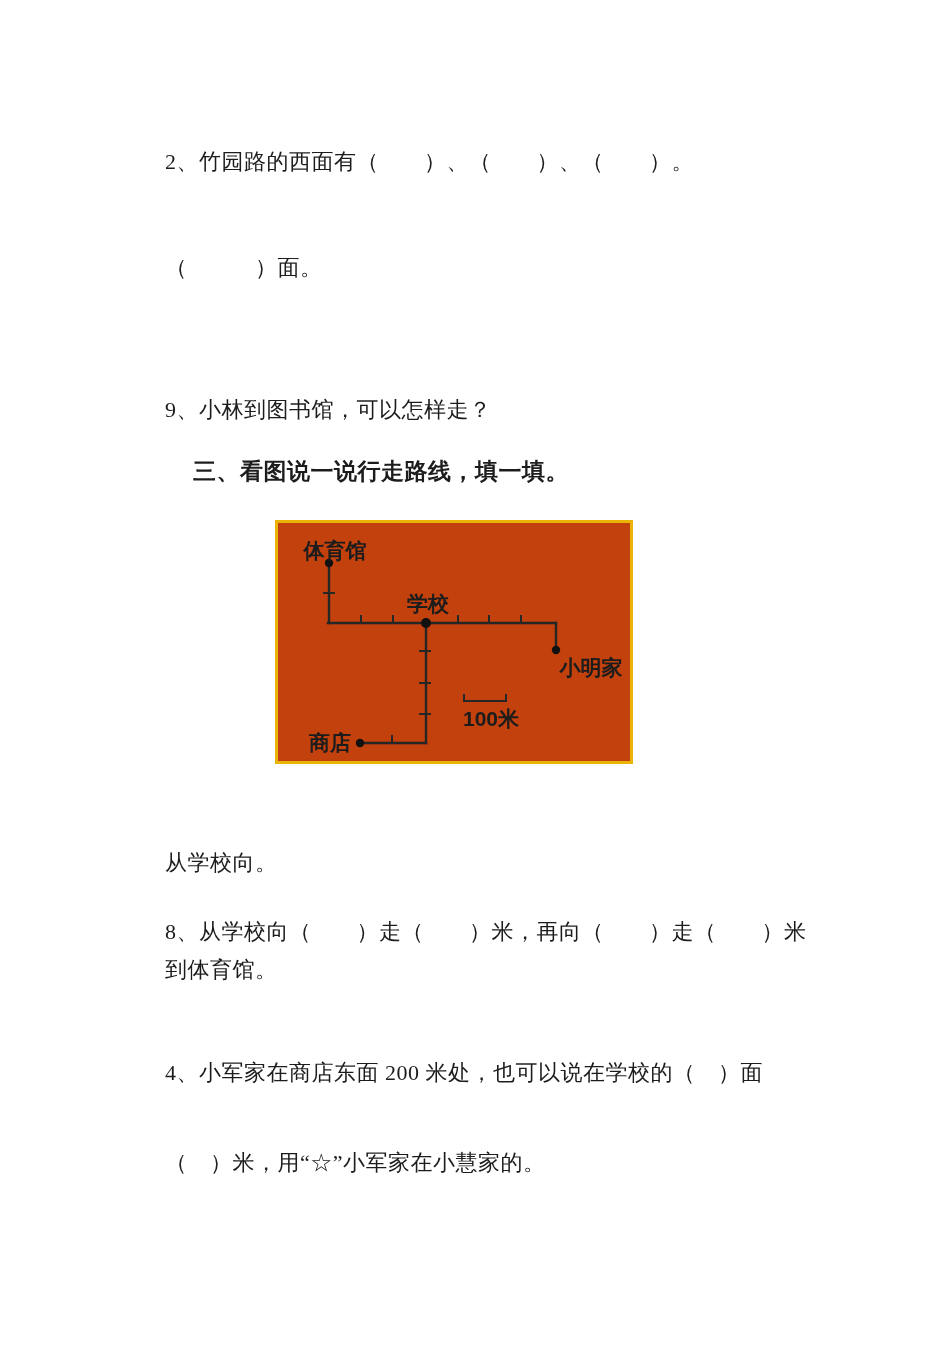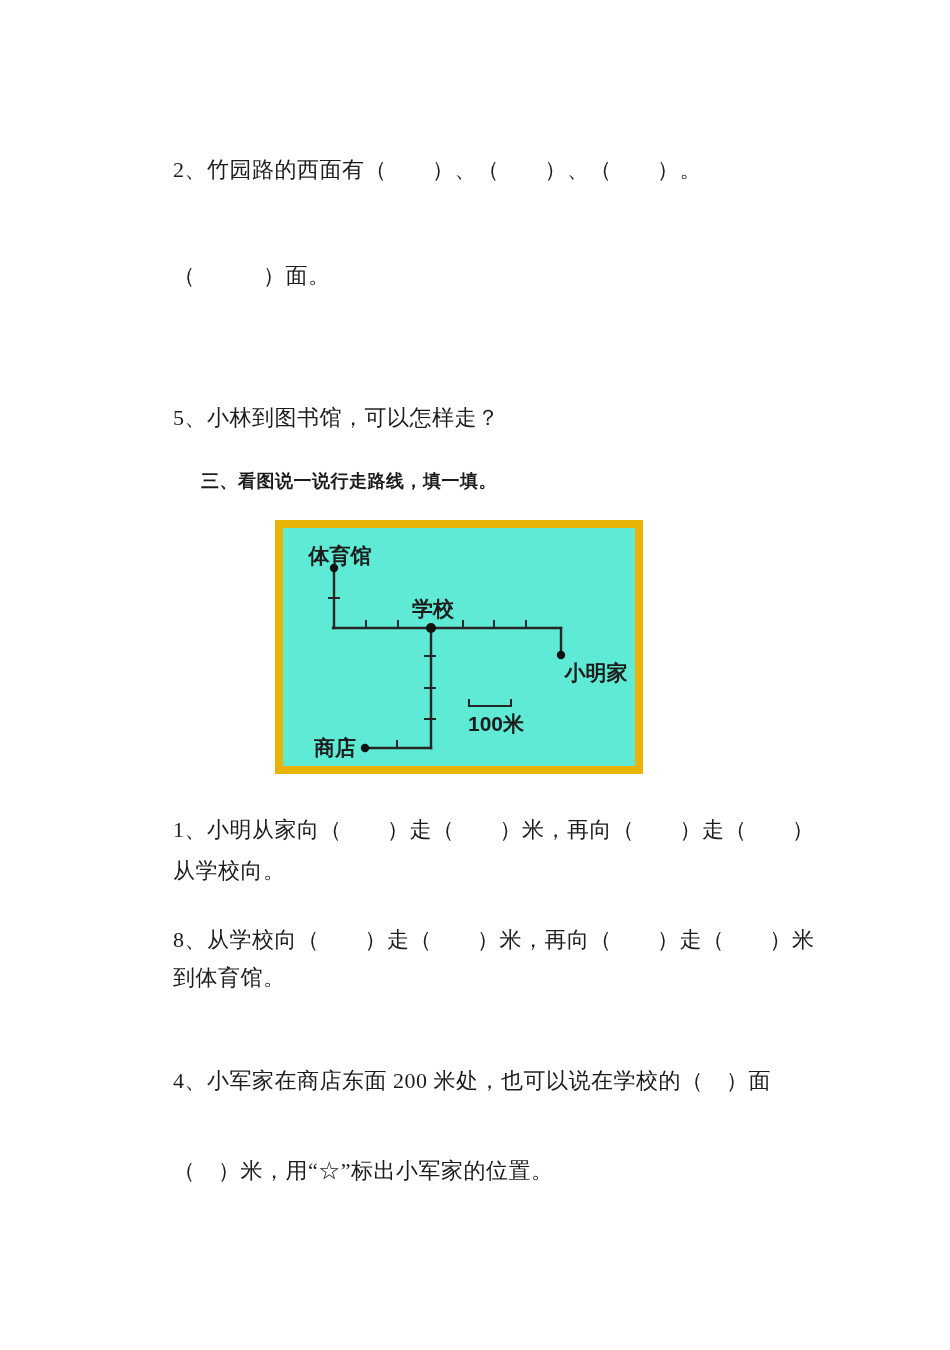--- a/index.html
+++ b/index.html
@@ -18,7 +18,7 @@
   .ln {
     position: absolute;
     left: 165px;
-    margin: 8px;
+    margin: 0;
     font-size: 22px;
     line-height: 40px;
     white-space: pre;

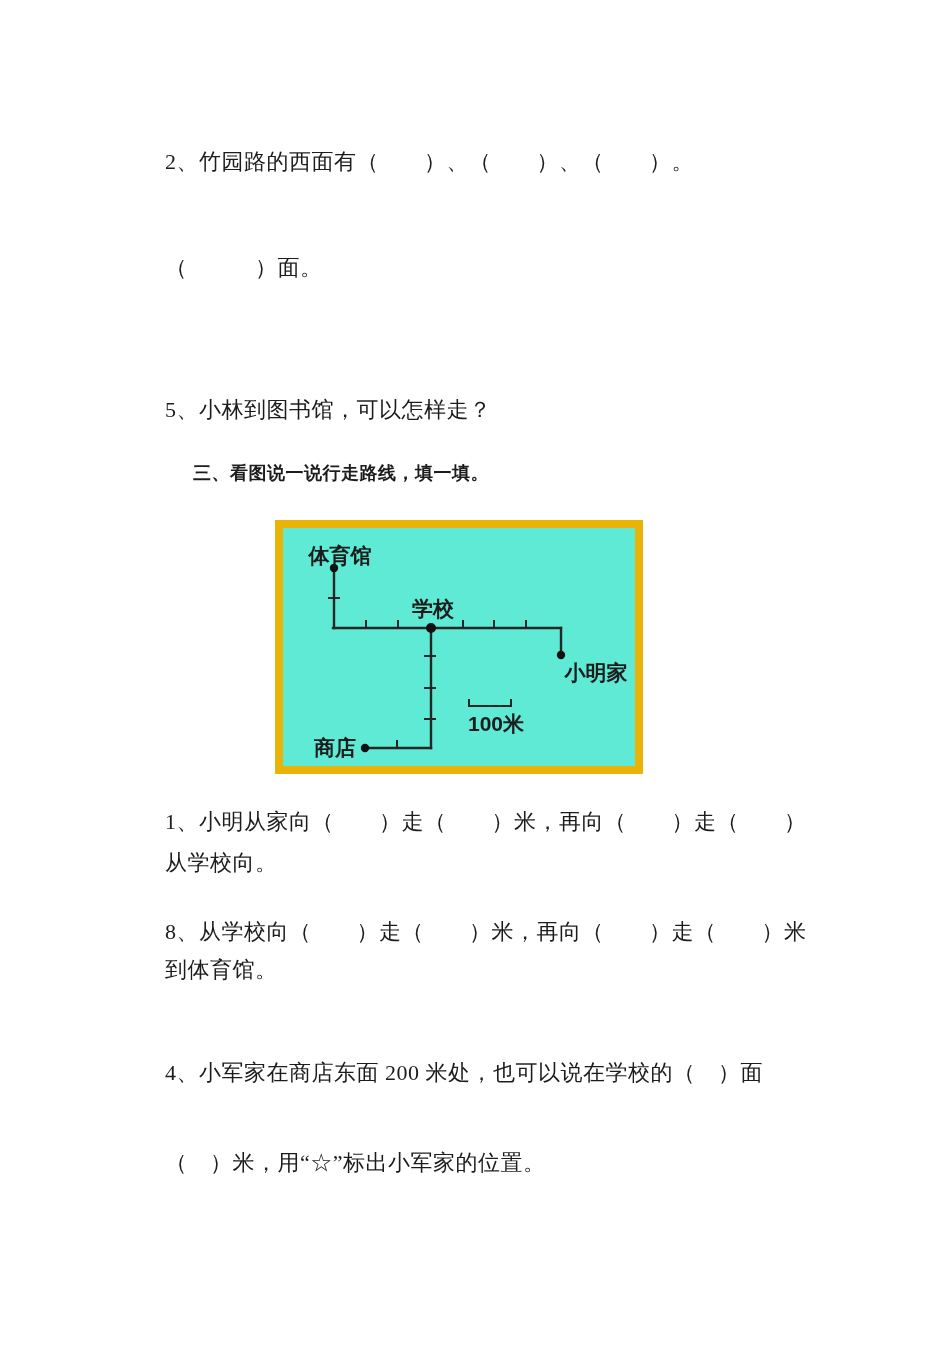--- a/index.html
+++ b/index.html
@@ -78,7 +78,7 @@
 
   <p class="ln" style="top:142px">2、竹园路的西面有（　　）、（　　）、（　　）。</p>
   <p class="ln" style="top:248px">（　　　）面。</p>
-  <p class="ln" style="top:390px">5、小林到图书馆，可以怎样走？</p>
+  <p class="ln" style="top:390px">9、小林到图书馆，可以怎样走？</p>
 
   <p class="ln heading" style="top:453px">三、看图说一说行走路线，填一填。</p>
 

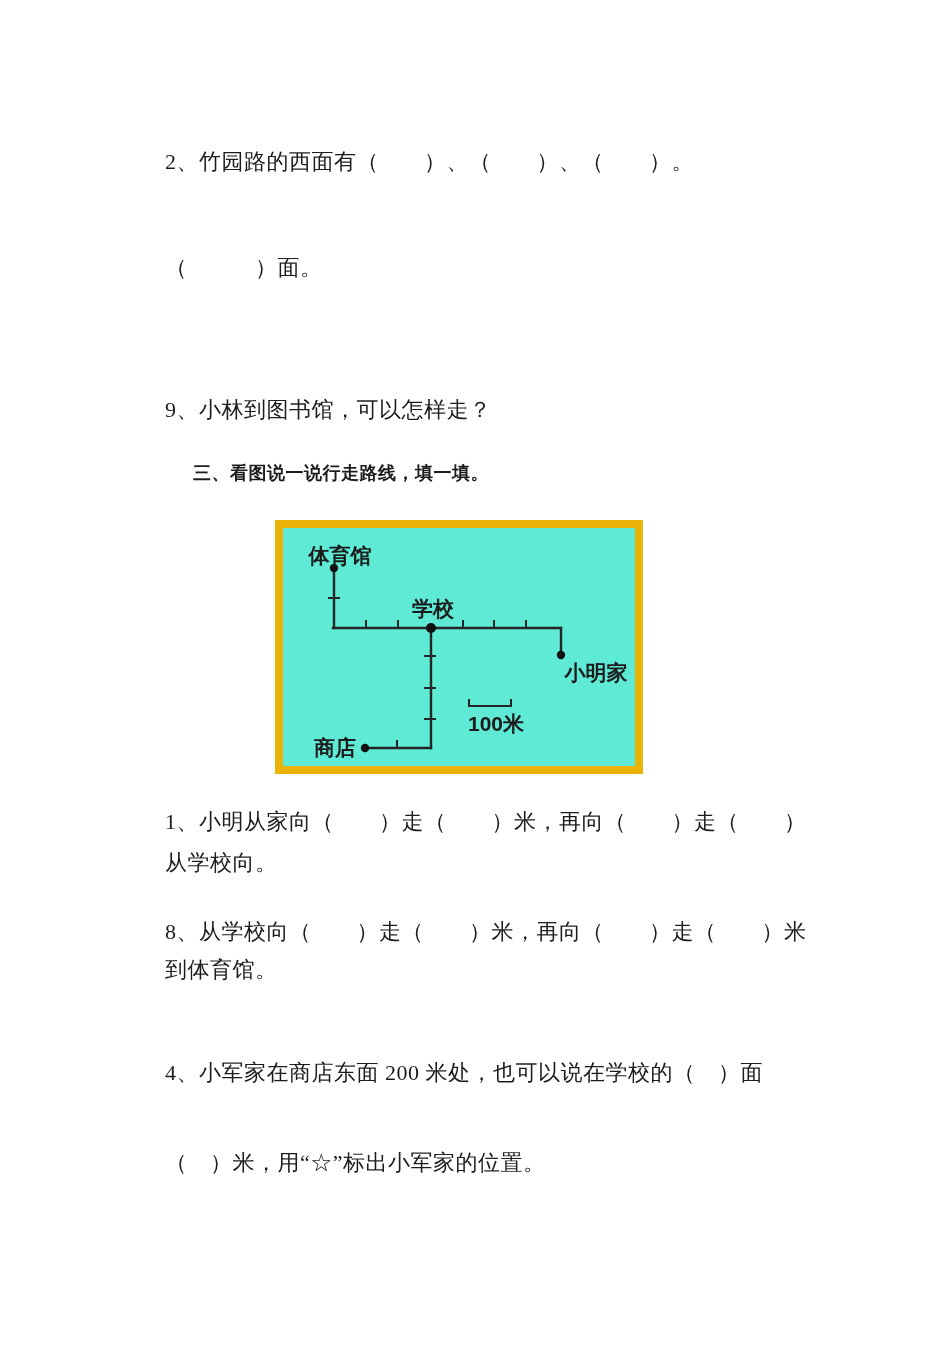--- a/index.html
+++ b/index.html
@@ -27,8 +27,8 @@
   .heading {
     left: 193px;
     font-weight: bold;
-    font-size: 18px;
-    font-family: Liberation Serif, serif;
+    font-size: 23px;
+    font-family: Liberation Mono, monospace;
   }
   .map-box {
     position: absolute;

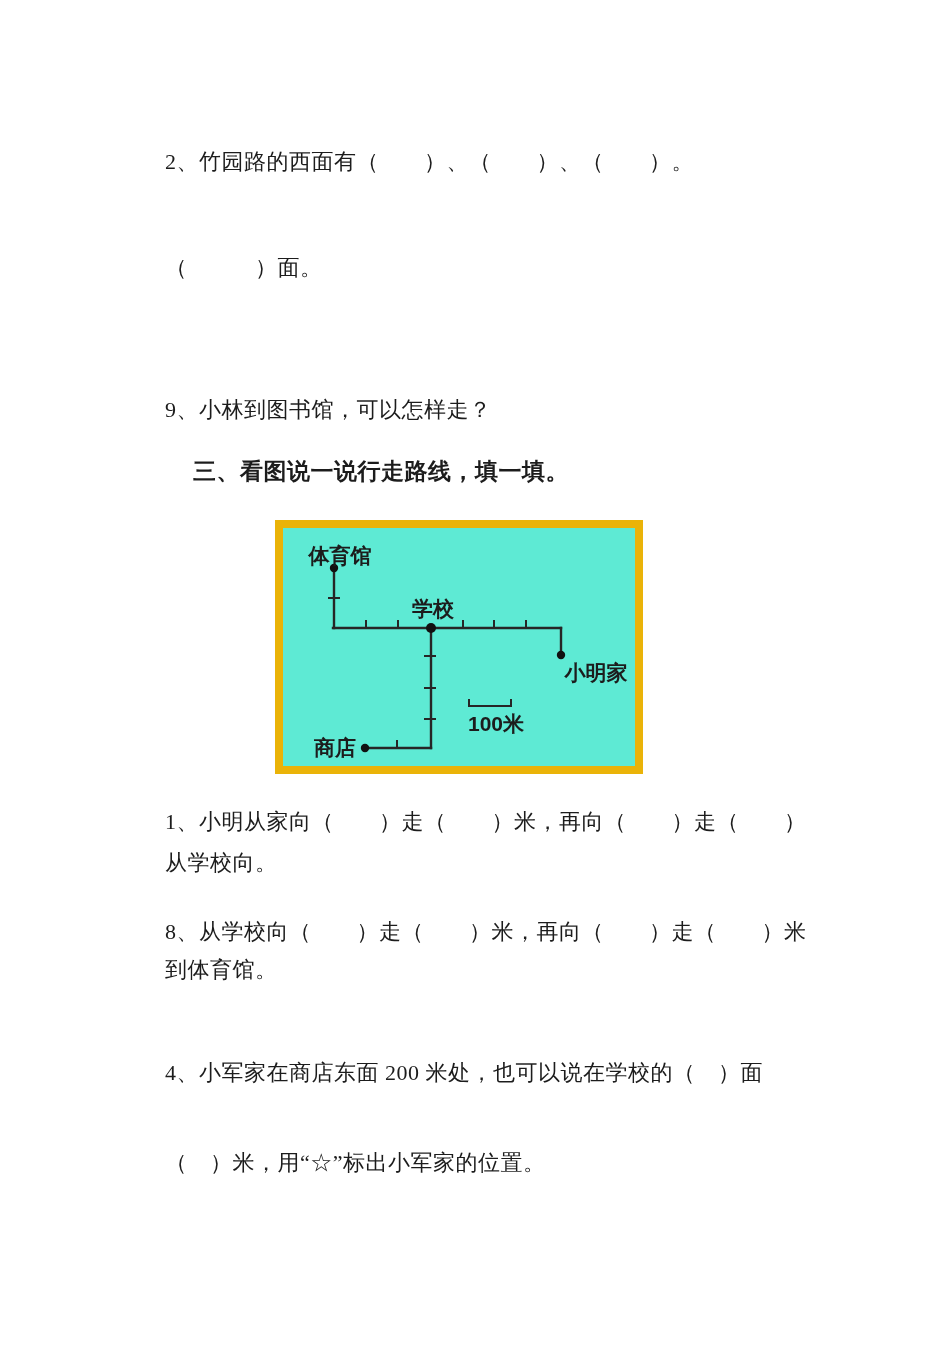--- a/index.html
+++ b/index.html
@@ -36,8 +36,8 @@
     top: 520px;
     width: 352px;
     height: 238px;
-    border: 8px solid #eab308;
-    background: #5eead4;
+    border: 3px solid #eab308;
+    background: #c2410c;
   }
   .map-box svg {
     display: block;

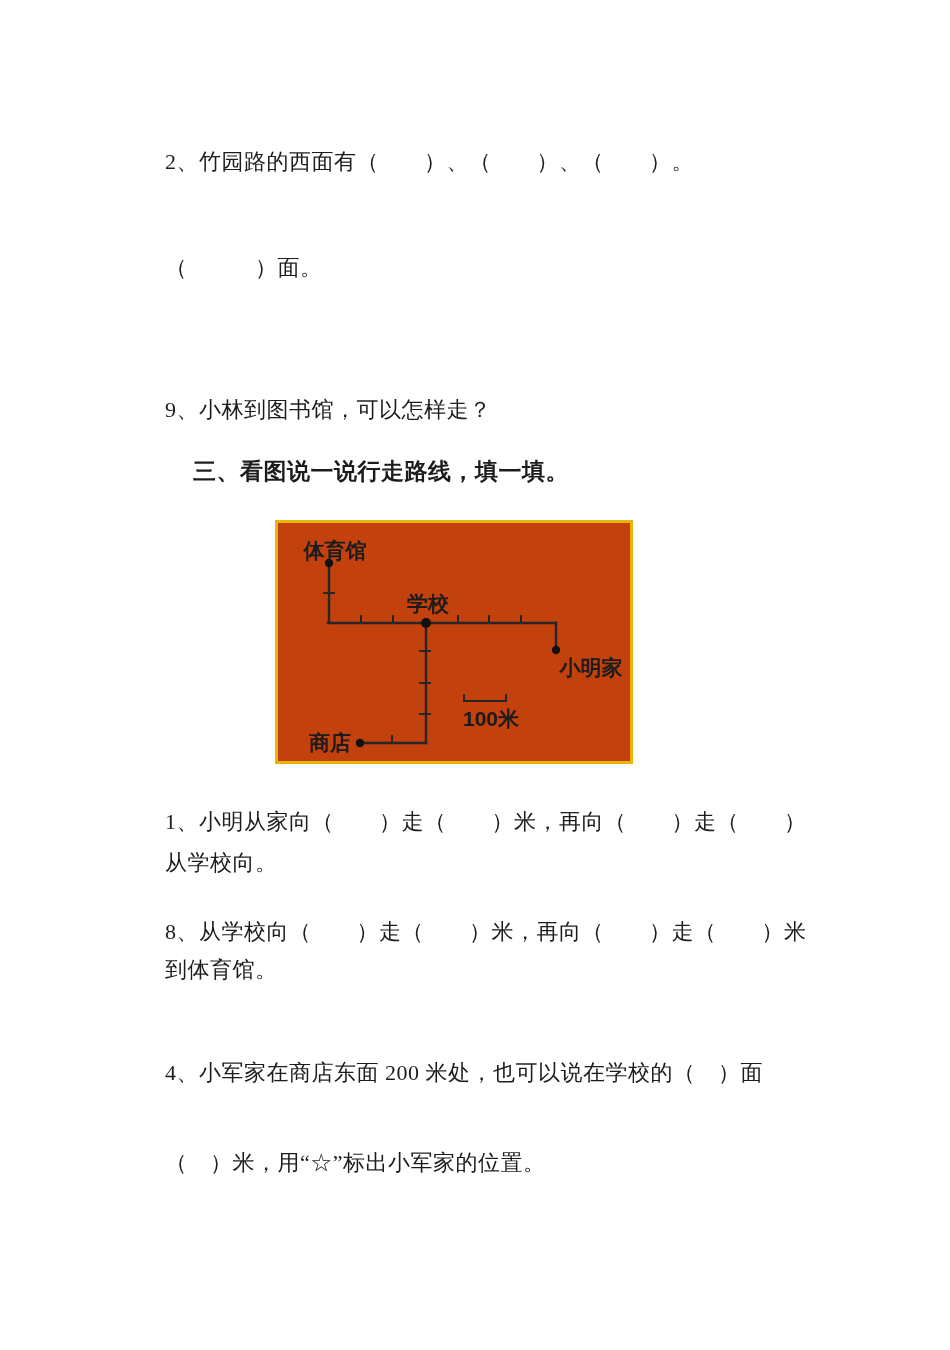--- a/index.html
+++ b/index.html
@@ -111,7 +111,6 @@
     </svg>
   </div>
 
-  <p class="ln" style="top:802px">1、小明从家向（　　）走（　　）米，再向（　　）走（　　）</p>
   <p class="ln" style="top:843px">从学校向。</p>
   <p class="ln" style="top:912px">8、从学校向（　　）走（　　）米，再向（　　）走（　　）米</p>
   <p class="ln" style="top:950px">到体育馆。</p>

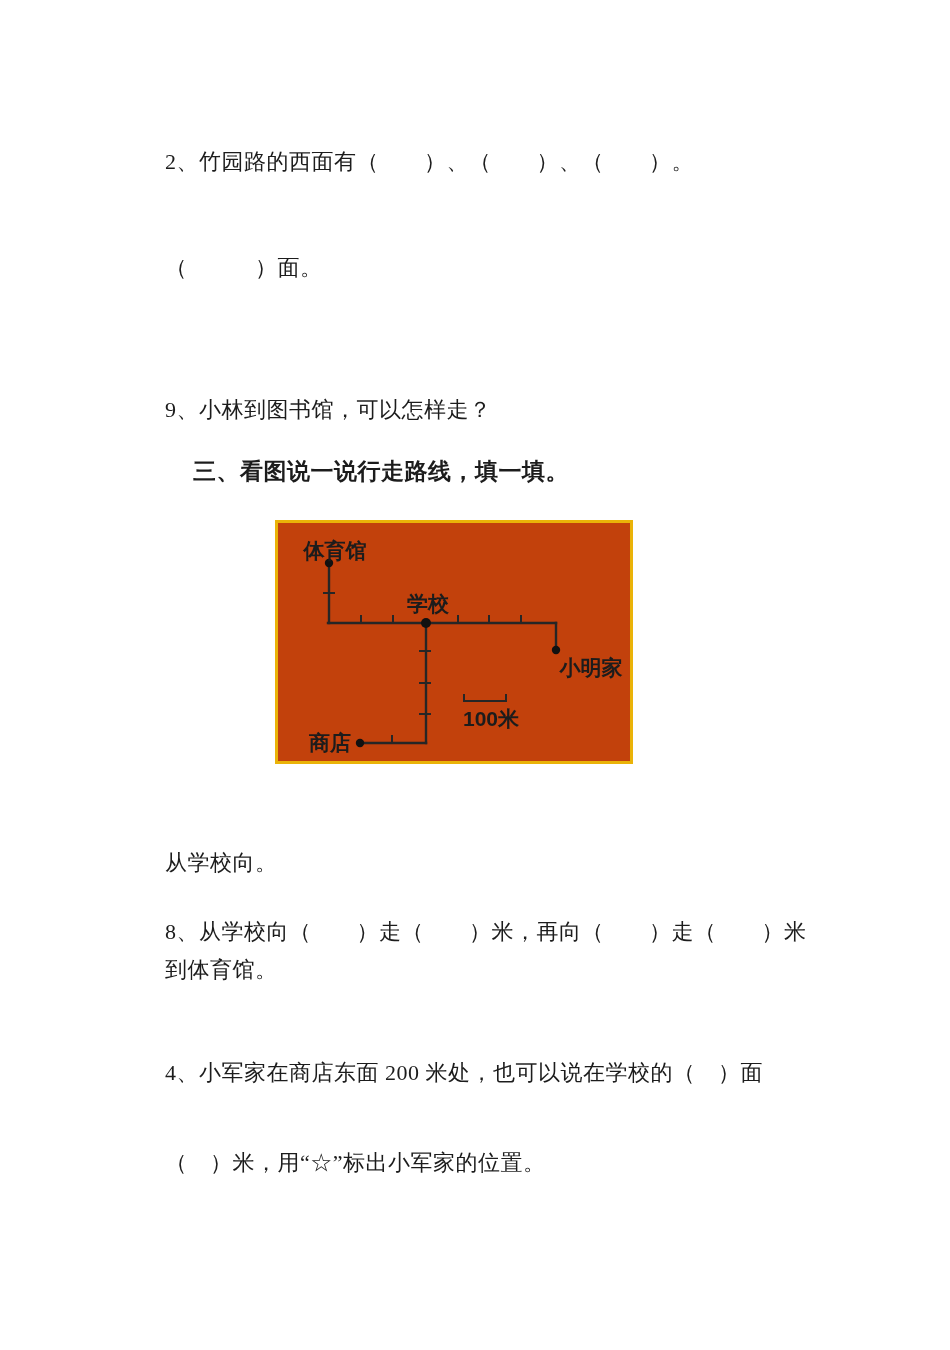--- a/index.html
+++ b/index.html
@@ -115,7 +115,7 @@
   <p class="ln" style="top:912px">8、从学校向（　　）走（　　）米，再向（　　）走（　　）米</p>
   <p class="ln" style="top:950px">到体育馆。</p>
   <p class="ln" style="top:1053px">4、小军家在商店东面 200 米处，也可以说在学校的（　）面</p>
-  <p class="ln" style="top:1143px">（　）米，用“☆”标出小军家的位置。</p>
+  <p class="ln" style="top:1143px">（　）米，用“☆”小军家在小慧家的。</p>
 
 </div>
 

